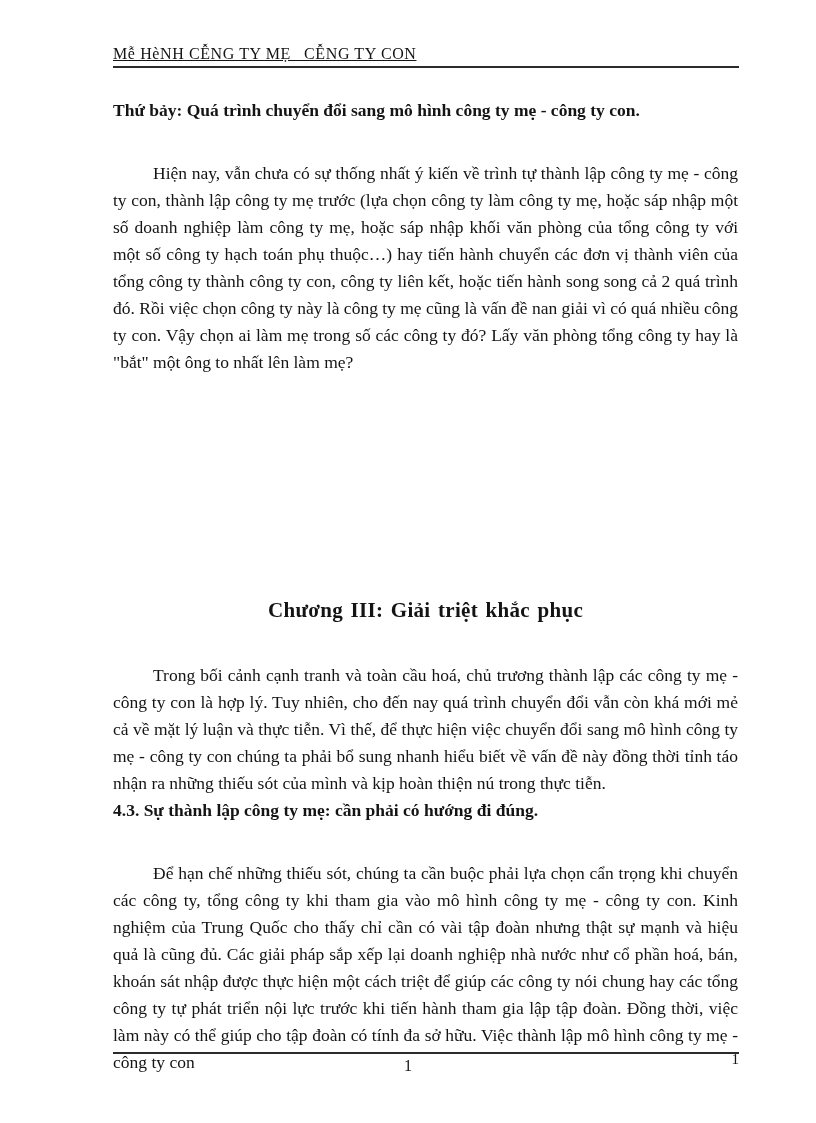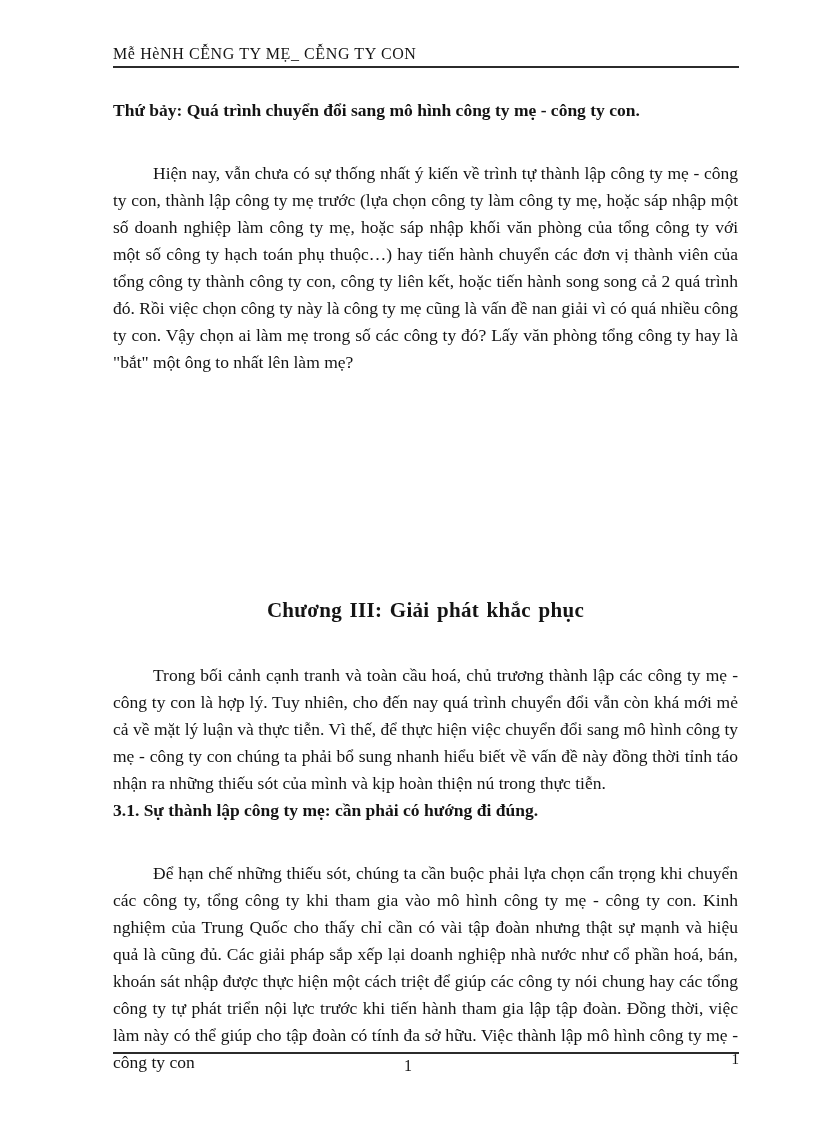--- a/index.html
+++ b/index.html
@@ -29,6 +29,7 @@
     white-space: nowrap;
   }
   .header-title {
+    text-decoration: underline;
     letter-spacing: 0.6px;
     margin-top: 26px;
   }

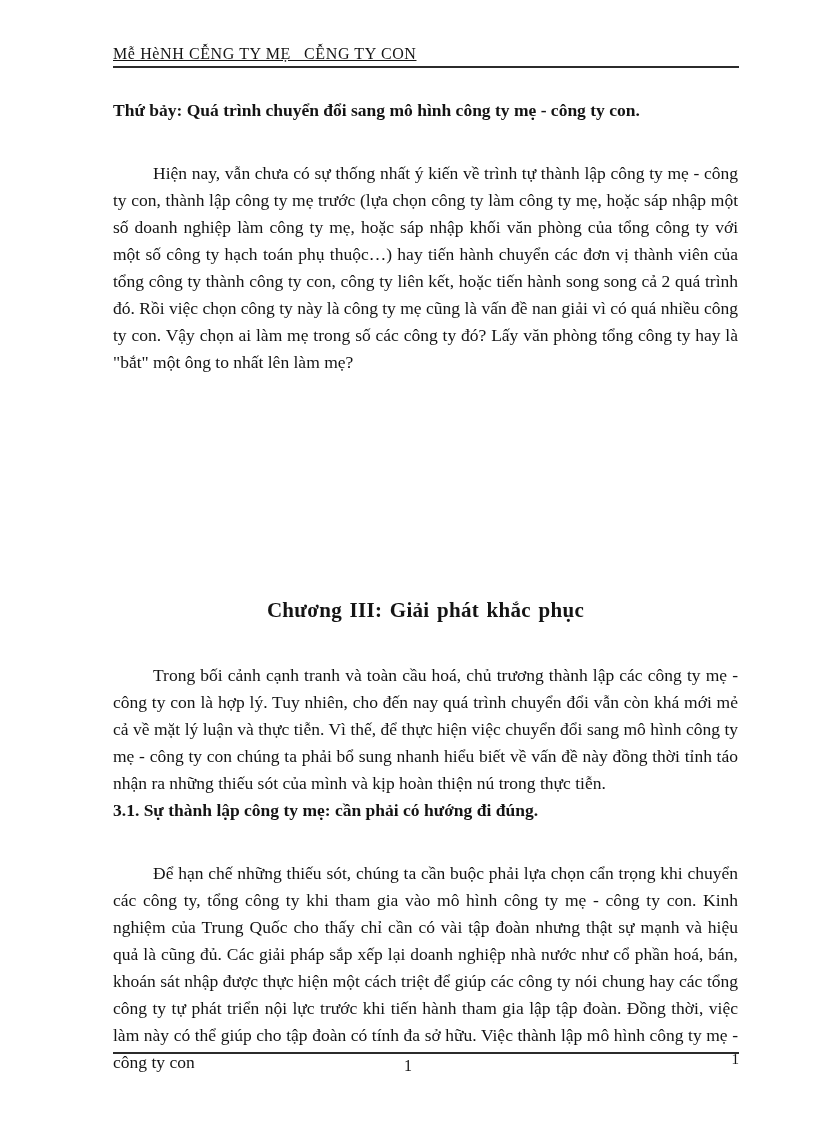--- a/index.html
+++ b/index.html
@@ -102,7 +102,7 @@
   <div class="body-text">
     <p class="bold-line">Thứ bảy: Quá trình chuyển đổi sang mô hình công ty mẹ - công ty con.</p>
     <p class="para indent">Hiện nay, vẫn chưa có sự thống nhất ý kiến về trình tự thành lập công ty mẹ - công ty con, thành lập công ty mẹ trước (lựa chọn công ty làm công ty mẹ, hoặc sáp nhập một số doanh nghiệp làm công ty mẹ, hoặc sáp nhập khối văn phòng của tổng công ty với một số công ty hạch toán phụ thuộc…) hay tiến hành chuyển các đơn vị thành viên của tổng công ty thành công ty con, công ty liên kết, hoặc tiến hành song song cả 2 quá trình đó. Rồi việc chọn công ty này là công ty mẹ cũng là vấn đề nan giải vì có quá nhiều công ty con. Vậy chọn ai làm mẹ trong số các công ty đó? Lấy văn phòng tổng công ty hay là "bắt" một ông to nhất lên làm mẹ?</p>
-    <h2 class="chapter">Chương III: Giải phát khắc phục</h2>
+    <h2 class="chapter">Chương III: Giải triệt khắc phục</h2>
     <p class="para indent">Trong bối cảnh cạnh tranh và toàn cầu hoá, chủ trương thành lập các công ty mẹ - công ty con là hợp lý. Tuy nhiên, cho đến nay quá trình chuyển đổi vẫn còn khá mới mẻ cả về mặt lý luận và thực tiễn. Vì thế, để thực hiện việc chuyển đổi sang mô hình công ty mẹ - công ty con chúng ta phải bổ sung nhanh hiểu biết về vấn đề này đồng thời tỉnh táo nhận ra những thiếu sót của mình và kịp hoàn thiện nú trong thực tiễn.</p>
     <p class="bold-line">3.1. Sự thành lập công ty mẹ: cần phải có hướng đi đúng.</p>
     <p class="para indent">Để hạn chế những thiếu sót, chúng ta cần buộc phải lựa chọn cẩn trọng khi chuyển các công ty, tổng công ty khi tham gia vào mô hình công ty mẹ - công ty con. Kinh nghiệm của Trung Quốc cho thấy chỉ cần có vài tập đoàn nhưng thật sự mạnh và hiệu quả là cũng đủ. Các giải pháp sắp xếp lại doanh nghiệp nhà nước như cổ phần hoá, bán, khoán sát nhập được thực hiện một cách triệt để giúp các công ty nói chung hay các tổng công ty tự phát triển nội lực trước khi tiến hành tham gia lập tập đoàn. Đồng thời, việc làm này có thể giúp cho tập đoàn có tính đa sở hữu. Việc thành lập mô hình công ty mẹ - công ty con</p>

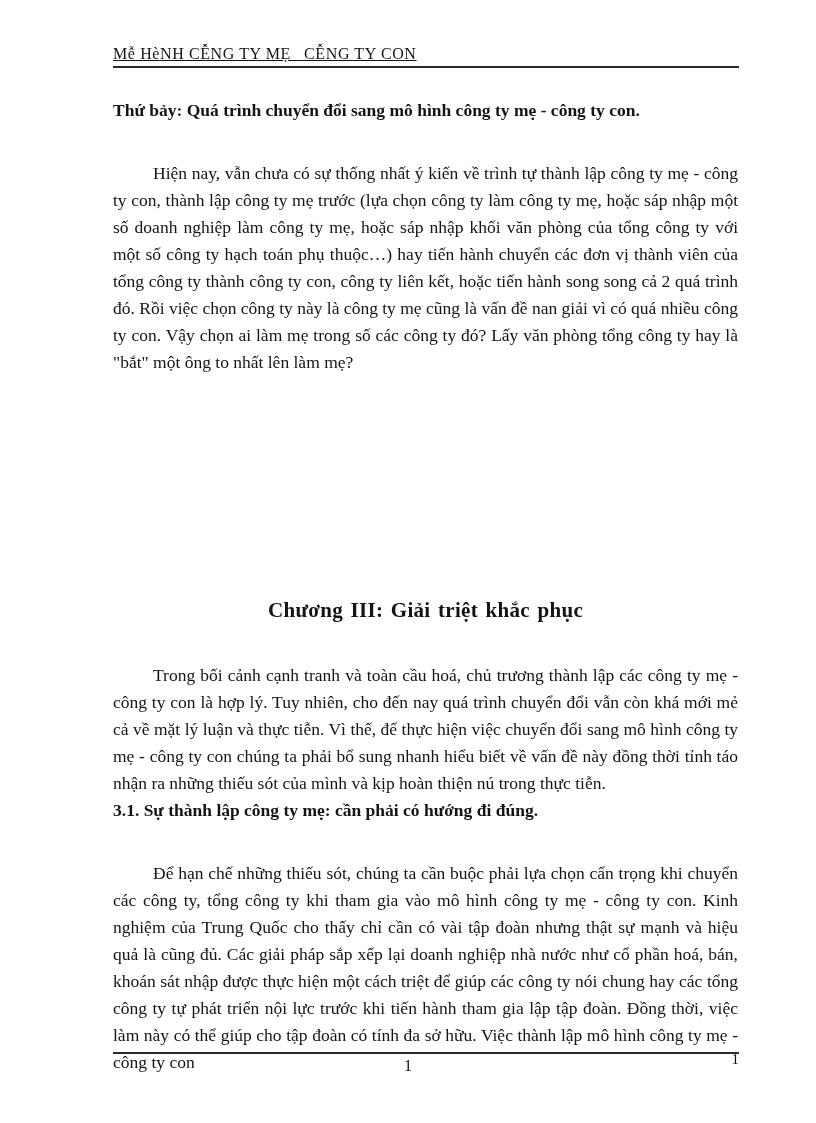--- a/index.html
+++ b/index.html
@@ -104,7 +104,7 @@
     <p class="para indent">Hiện nay, vẫn chưa có sự thống nhất ý kiến về trình tự thành lập công ty mẹ - công ty con, thành lập công ty mẹ trước (lựa chọn công ty làm công ty mẹ, hoặc sáp nhập một số doanh nghiệp làm công ty mẹ, hoặc sáp nhập khối văn phòng của tổng công ty với một số công ty hạch toán phụ thuộc…) hay tiến hành chuyển các đơn vị thành viên của tổng công ty thành công ty con, công ty liên kết, hoặc tiến hành song song cả 2 quá trình đó. Rồi việc chọn công ty này là công ty mẹ cũng là vấn đề nan giải vì có quá nhiều công ty con. Vậy chọn ai làm mẹ trong số các công ty đó? Lấy văn phòng tổng công ty hay là "bắt" một ông to nhất lên làm mẹ?</p>
     <h2 class="chapter">Chương III: Giải triệt khắc phục</h2>
     <p class="para indent">Trong bối cảnh cạnh tranh và toàn cầu hoá, chủ trương thành lập các công ty mẹ - công ty con là hợp lý. Tuy nhiên, cho đến nay quá trình chuyển đổi vẫn còn khá mới mẻ cả về mặt lý luận và thực tiễn. Vì thế, để thực hiện việc chuyển đổi sang mô hình công ty mẹ - công ty con chúng ta phải bổ sung nhanh hiểu biết về vấn đề này đồng thời tỉnh táo nhận ra những thiếu sót của mình và kịp hoàn thiện nú trong thực tiễn.</p>
-    <p class="bold-line">3.1. Sự thành lập công ty mẹ: cần phải có hướng đi đúng.</p>
+    <p class="bold-line">4.3. Sự thành lập công ty mẹ: cần phải có hướng đi đúng.</p>
     <p class="para indent">Để hạn chế những thiếu sót, chúng ta cần buộc phải lựa chọn cẩn trọng khi chuyển các công ty, tổng công ty khi tham gia vào mô hình công ty mẹ - công ty con. Kinh nghiệm của Trung Quốc cho thấy chỉ cần có vài tập đoàn nhưng thật sự mạnh và hiệu quả là cũng đủ. Các giải pháp sắp xếp lại doanh nghiệp nhà nước như cổ phần hoá, bán, khoán sát nhập được thực hiện một cách triệt để giúp các công ty nói chung hay các tổng công ty tự phát triển nội lực trước khi tiến hành tham gia lập tập đoàn. Đồng thời, việc làm này có thể giúp cho tập đoàn có tính đa sở hữu. Việc thành lập mô hình công ty mẹ - công ty con</p>
   </div>
 

